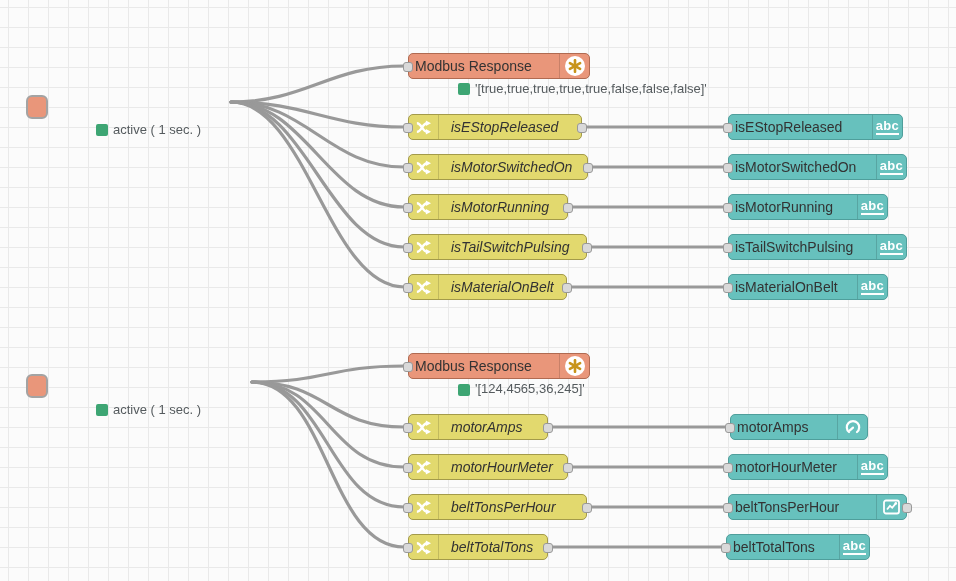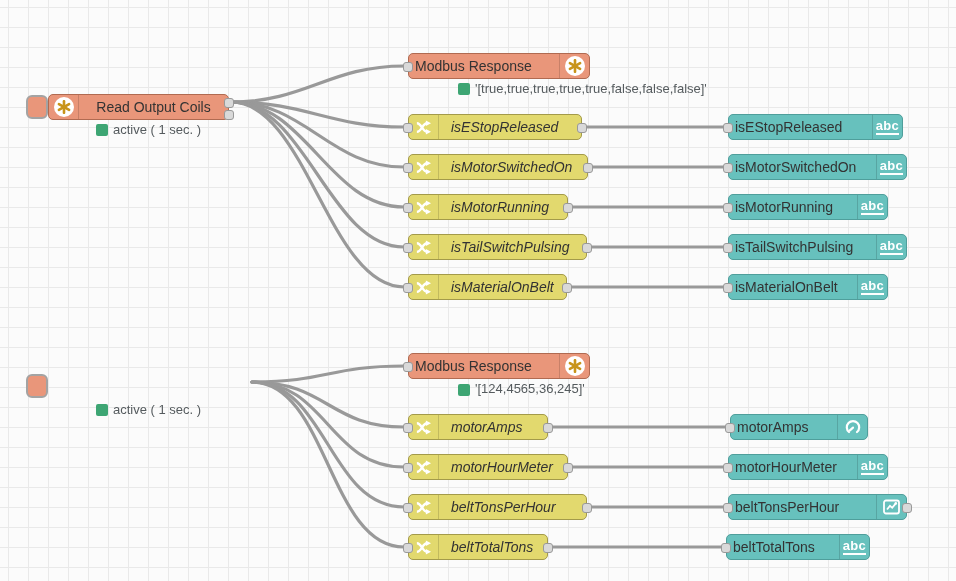--- a/index.html
+++ b/index.html
@@ -101,8 +101,14 @@
   </svg>
 
   <div class="inject-btn" style="left:26px;top:95px;"></div>
-  <div class="node modbus-node" style="left:48px;top:94px;width:181px;">
-    <span class="icon-box bleft">
+  <div class="status" style="left:56px;top:122px;">
+    <span class="status-dot"></span>
+    <span>active ( 1 sec. )</span>
+  </div>
+
+  <div class="node modbus-node" style="left:408px;top:53px;width:182px;">
+    <span class="label right">Modbus Response</span>
+    <span class="icon-box bright">
       <span class="mb-circle">
           <svg width="14" height="14" viewBox="0 0 14 14">
             <g stroke="#c8941a" stroke-width="2.6" stroke-linecap="round">
@@ -113,16 +119,122 @@
           </svg>
         </span>
     </span>
-    <span class="label center">Read Output Coils</span>
-    <span class="port o1"></span>
-    <span class="port o2"></span>
-  </div>
-  <div class="status" style="left:56px;top:122px;">
+    <span class="port pin"></span>
+  </div>
+  <div class="status" style="left:418px;top:81px;">
+    <span class="status-dot"></span>
+    <span>'[true,true,true,true,true,false,false,false]'</span>
+  </div>
+
+  <div class="node switch-node" style="left:408px;top:114px;width:174px;">
+    <span class="icon-box bleft">
+        <svg width="17" height="17" viewBox="0 0 18 18">
+          <path d="M2,13.5 C7,13.5 8,4.5 12.5,4.5" stroke="#fff" stroke-width="2.4" fill="none"></path>
+          <polygon points="11.5,1.5 17,4.5 11.5,7.5" fill="#fff"></polygon>
+          <path d="M2,4.5 C7,4.5 8,13.5 12.5,13.5" stroke="#fff" stroke-width="2.4" fill="none"></path>
+          <polygon points="11.5,10.5 17,13.5 11.5,16.5" fill="#fff"></polygon>
+        </svg>
+      </span>
+    <span class="label left">isEStopReleased</span>
+    <span class="port pin"></span>
+    <span class="port pout"></span>
+  </div>
+  <div class="node switch-node" style="left:408px;top:154px;width:180px;">
+    <span class="icon-box bleft">
+        <svg width="17" height="17" viewBox="0 0 18 18">
+          <path d="M2,13.5 C7,13.5 8,4.5 12.5,4.5" stroke="#fff" stroke-width="2.4" fill="none"></path>
+          <polygon points="11.5,1.5 17,4.5 11.5,7.5" fill="#fff"></polygon>
+          <path d="M2,4.5 C7,4.5 8,13.5 12.5,13.5" stroke="#fff" stroke-width="2.4" fill="none"></path>
+          <polygon points="11.5,10.5 17,13.5 11.5,16.5" fill="#fff"></polygon>
+        </svg>
+      </span>
+    <span class="label left">isMotorSwitchedOn</span>
+    <span class="port pin"></span>
+    <span class="port pout"></span>
+  </div>
+  <div class="node switch-node" style="left:408px;top:194px;width:160px;">
+    <span class="icon-box bleft">
+        <svg width="17" height="17" viewBox="0 0 18 18">
+          <path d="M2,13.5 C7,13.5 8,4.5 12.5,4.5" stroke="#fff" stroke-width="2.4" fill="none"></path>
+          <polygon points="11.5,1.5 17,4.5 11.5,7.5" fill="#fff"></polygon>
+          <path d="M2,4.5 C7,4.5 8,13.5 12.5,13.5" stroke="#fff" stroke-width="2.4" fill="none"></path>
+          <polygon points="11.5,10.5 17,13.5 11.5,16.5" fill="#fff"></polygon>
+        </svg>
+      </span>
+    <span class="label left">isMotorRunning</span>
+    <span class="port pin"></span>
+    <span class="port pout"></span>
+  </div>
+  <div class="node switch-node" style="left:408px;top:234px;width:179px;">
+    <span class="icon-box bleft">
+        <svg width="17" height="17" viewBox="0 0 18 18">
+          <path d="M2,13.5 C7,13.5 8,4.5 12.5,4.5" stroke="#fff" stroke-width="2.4" fill="none"></path>
+          <polygon points="11.5,1.5 17,4.5 11.5,7.5" fill="#fff"></polygon>
+          <path d="M2,4.5 C7,4.5 8,13.5 12.5,13.5" stroke="#fff" stroke-width="2.4" fill="none"></path>
+          <polygon points="11.5,10.5 17,13.5 11.5,16.5" fill="#fff"></polygon>
+        </svg>
+      </span>
+    <span class="label left">isTailSwitchPulsing</span>
+    <span class="port pin"></span>
+    <span class="port pout"></span>
+  </div>
+  <div class="node switch-node" style="left:408px;top:274px;width:159px;">
+    <span class="icon-box bleft">
+        <svg width="17" height="17" viewBox="0 0 18 18">
+          <path d="M2,13.5 C7,13.5 8,4.5 12.5,4.5" stroke="#fff" stroke-width="2.4" fill="none"></path>
+          <polygon points="11.5,1.5 17,4.5 11.5,7.5" fill="#fff"></polygon>
+          <path d="M2,4.5 C7,4.5 8,13.5 12.5,13.5" stroke="#fff" stroke-width="2.4" fill="none"></path>
+          <polygon points="11.5,10.5 17,13.5 11.5,16.5" fill="#fff"></polygon>
+        </svg>
+      </span>
+    <span class="label left">isMaterialOnBelt</span>
+    <span class="port pin"></span>
+    <span class="port pout"></span>
+  </div>
+
+  <div class="node ui-node" style="left:728px;top:114px;width:175px;">
+    <span class="label right">isEStopReleased</span>
+    <span class="icon-box bright">
+        <span class="abc">abc</span>
+      </span>
+    <span class="port pin"></span>
+  </div>
+  <div class="node ui-node" style="left:728px;top:154px;width:179px;">
+    <span class="label right">isMotorSwitchedOn</span>
+    <span class="icon-box bright">
+        <span class="abc">abc</span>
+      </span>
+    <span class="port pin"></span>
+  </div>
+  <div class="node ui-node" style="left:728px;top:194px;width:160px;">
+    <span class="label right">isMotorRunning</span>
+    <span class="icon-box bright">
+        <span class="abc">abc</span>
+      </span>
+    <span class="port pin"></span>
+  </div>
+  <div class="node ui-node" style="left:728px;top:234px;width:179px;">
+    <span class="label right">isTailSwitchPulsing</span>
+    <span class="icon-box bright">
+        <span class="abc">abc</span>
+      </span>
+    <span class="port pin"></span>
+  </div>
+  <div class="node ui-node" style="left:728px;top:274px;width:160px;">
+    <span class="label right">isMaterialOnBelt</span>
+    <span class="icon-box bright">
+        <span class="abc">abc</span>
+      </span>
+    <span class="port pin"></span>
+  </div>
+
+  <div class="inject-btn" style="left:26px;top:374px;"></div>
+  <div class="status" style="left:56px;top:402px;">
     <span class="status-dot"></span>
     <span>active ( 1 sec. )</span>
   </div>
 
-  <div class="node modbus-node" style="left:408px;top:53px;width:182px;">
+  <div class="node modbus-node" style="left:408px;top:353px;width:182px;">
     <span class="label right">Modbus Response</span>
     <span class="icon-box bright">
       <span class="mb-circle">
@@ -137,134 +249,6 @@
     </span>
     <span class="port pin"></span>
   </div>
-  <div class="status" style="left:418px;top:81px;">
-    <span class="status-dot"></span>
-    <span>'[true,true,true,true,true,false,false,false]'</span>
-  </div>
-
-  <div class="node switch-node" style="left:408px;top:114px;width:174px;">
-    <span class="icon-box bleft">
-        <svg width="17" height="17" viewBox="0 0 18 18">
-          <path d="M2,13.5 C7,13.5 8,4.5 12.5,4.5" stroke="#fff" stroke-width="2.4" fill="none"></path>
-          <polygon points="11.5,1.5 17,4.5 11.5,7.5" fill="#fff"></polygon>
-          <path d="M2,4.5 C7,4.5 8,13.5 12.5,13.5" stroke="#fff" stroke-width="2.4" fill="none"></path>
-          <polygon points="11.5,10.5 17,13.5 11.5,16.5" fill="#fff"></polygon>
-        </svg>
-      </span>
-    <span class="label left">isEStopReleased</span>
-    <span class="port pin"></span>
-    <span class="port pout"></span>
-  </div>
-  <div class="node switch-node" style="left:408px;top:154px;width:180px;">
-    <span class="icon-box bleft">
-        <svg width="17" height="17" viewBox="0 0 18 18">
-          <path d="M2,13.5 C7,13.5 8,4.5 12.5,4.5" stroke="#fff" stroke-width="2.4" fill="none"></path>
-          <polygon points="11.5,1.5 17,4.5 11.5,7.5" fill="#fff"></polygon>
-          <path d="M2,4.5 C7,4.5 8,13.5 12.5,13.5" stroke="#fff" stroke-width="2.4" fill="none"></path>
-          <polygon points="11.5,10.5 17,13.5 11.5,16.5" fill="#fff"></polygon>
-        </svg>
-      </span>
-    <span class="label left">isMotorSwitchedOn</span>
-    <span class="port pin"></span>
-    <span class="port pout"></span>
-  </div>
-  <div class="node switch-node" style="left:408px;top:194px;width:160px;">
-    <span class="icon-box bleft">
-        <svg width="17" height="17" viewBox="0 0 18 18">
-          <path d="M2,13.5 C7,13.5 8,4.5 12.5,4.5" stroke="#fff" stroke-width="2.4" fill="none"></path>
-          <polygon points="11.5,1.5 17,4.5 11.5,7.5" fill="#fff"></polygon>
-          <path d="M2,4.5 C7,4.5 8,13.5 12.5,13.5" stroke="#fff" stroke-width="2.4" fill="none"></path>
-          <polygon points="11.5,10.5 17,13.5 11.5,16.5" fill="#fff"></polygon>
-        </svg>
-      </span>
-    <span class="label left">isMotorRunning</span>
-    <span class="port pin"></span>
-    <span class="port pout"></span>
-  </div>
-  <div class="node switch-node" style="left:408px;top:234px;width:179px;">
-    <span class="icon-box bleft">
-        <svg width="17" height="17" viewBox="0 0 18 18">
-          <path d="M2,13.5 C7,13.5 8,4.5 12.5,4.5" stroke="#fff" stroke-width="2.4" fill="none"></path>
-          <polygon points="11.5,1.5 17,4.5 11.5,7.5" fill="#fff"></polygon>
-          <path d="M2,4.5 C7,4.5 8,13.5 12.5,13.5" stroke="#fff" stroke-width="2.4" fill="none"></path>
-          <polygon points="11.5,10.5 17,13.5 11.5,16.5" fill="#fff"></polygon>
-        </svg>
-      </span>
-    <span class="label left">isTailSwitchPulsing</span>
-    <span class="port pin"></span>
-    <span class="port pout"></span>
-  </div>
-  <div class="node switch-node" style="left:408px;top:274px;width:159px;">
-    <span class="icon-box bleft">
-        <svg width="17" height="17" viewBox="0 0 18 18">
-          <path d="M2,13.5 C7,13.5 8,4.5 12.5,4.5" stroke="#fff" stroke-width="2.4" fill="none"></path>
-          <polygon points="11.5,1.5 17,4.5 11.5,7.5" fill="#fff"></polygon>
-          <path d="M2,4.5 C7,4.5 8,13.5 12.5,13.5" stroke="#fff" stroke-width="2.4" fill="none"></path>
-          <polygon points="11.5,10.5 17,13.5 11.5,16.5" fill="#fff"></polygon>
-        </svg>
-      </span>
-    <span class="label left">isMaterialOnBelt</span>
-    <span class="port pin"></span>
-    <span class="port pout"></span>
-  </div>
-
-  <div class="node ui-node" style="left:728px;top:114px;width:175px;">
-    <span class="label right">isEStopReleased</span>
-    <span class="icon-box bright">
-        <span class="abc">abc</span>
-      </span>
-    <span class="port pin"></span>
-  </div>
-  <div class="node ui-node" style="left:728px;top:154px;width:179px;">
-    <span class="label right">isMotorSwitchedOn</span>
-    <span class="icon-box bright">
-        <span class="abc">abc</span>
-      </span>
-    <span class="port pin"></span>
-  </div>
-  <div class="node ui-node" style="left:728px;top:194px;width:160px;">
-    <span class="label right">isMotorRunning</span>
-    <span class="icon-box bright">
-        <span class="abc">abc</span>
-      </span>
-    <span class="port pin"></span>
-  </div>
-  <div class="node ui-node" style="left:728px;top:234px;width:179px;">
-    <span class="label right">isTailSwitchPulsing</span>
-    <span class="icon-box bright">
-        <span class="abc">abc</span>
-      </span>
-    <span class="port pin"></span>
-  </div>
-  <div class="node ui-node" style="left:728px;top:274px;width:160px;">
-    <span class="label right">isMaterialOnBelt</span>
-    <span class="icon-box bright">
-        <span class="abc">abc</span>
-      </span>
-    <span class="port pin"></span>
-  </div>
-
-  <div class="inject-btn" style="left:26px;top:374px;"></div>
-  <div class="status" style="left:56px;top:402px;">
-    <span class="status-dot"></span>
-    <span>active ( 1 sec. )</span>
-  </div>
-
-  <div class="node modbus-node" style="left:408px;top:353px;width:182px;">
-    <span class="label right">Modbus Response</span>
-    <span class="icon-box bright">
-      <span class="mb-circle">
-          <svg width="14" height="14" viewBox="0 0 14 14">
-            <g stroke="#c8941a" stroke-width="2.6" stroke-linecap="round">
-              <line x1="7" y1="1.2" x2="7" y2="12.8"></line>
-              <line x1="1.9" y1="4.1" x2="12.1" y2="9.9"></line>
-              <line x1="1.9" y1="9.9" x2="12.1" y2="4.1"></line>
-            </g>
-          </svg>
-        </span>
-    </span>
-    <span class="port pin"></span>
-  </div>
   <div class="status" style="left:418px;top:381px;align-items:flex-end;">
     <span class="status-dot"></span>
     <span>'[124,4565,36,245]'</span>

